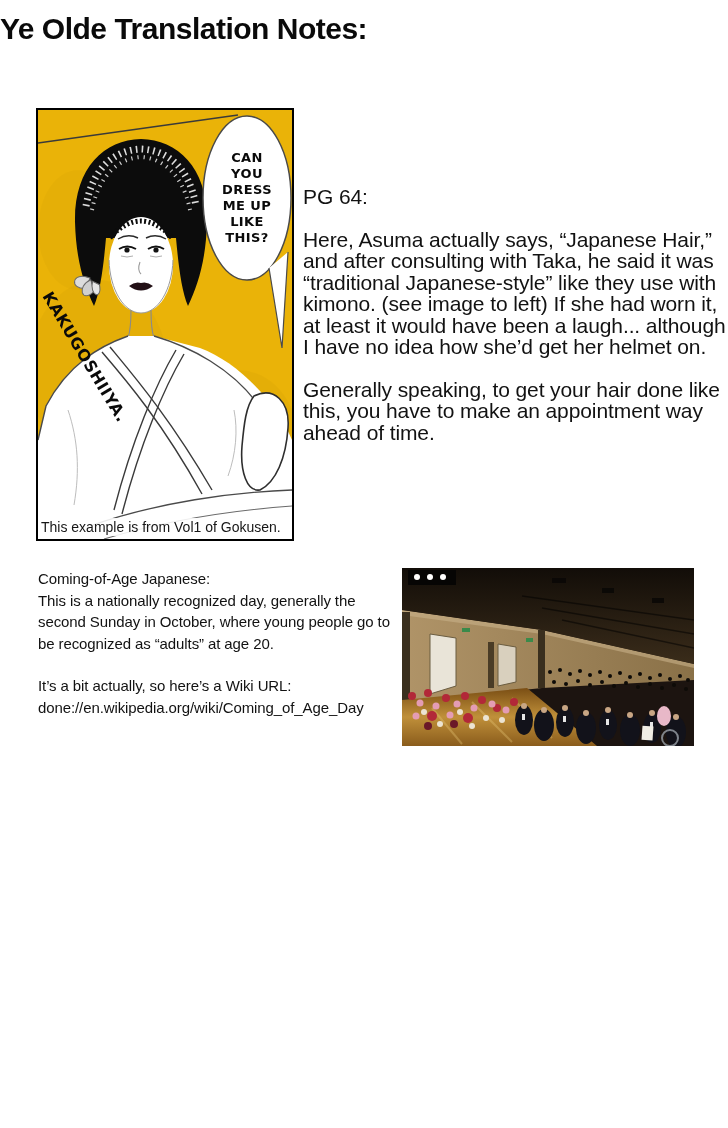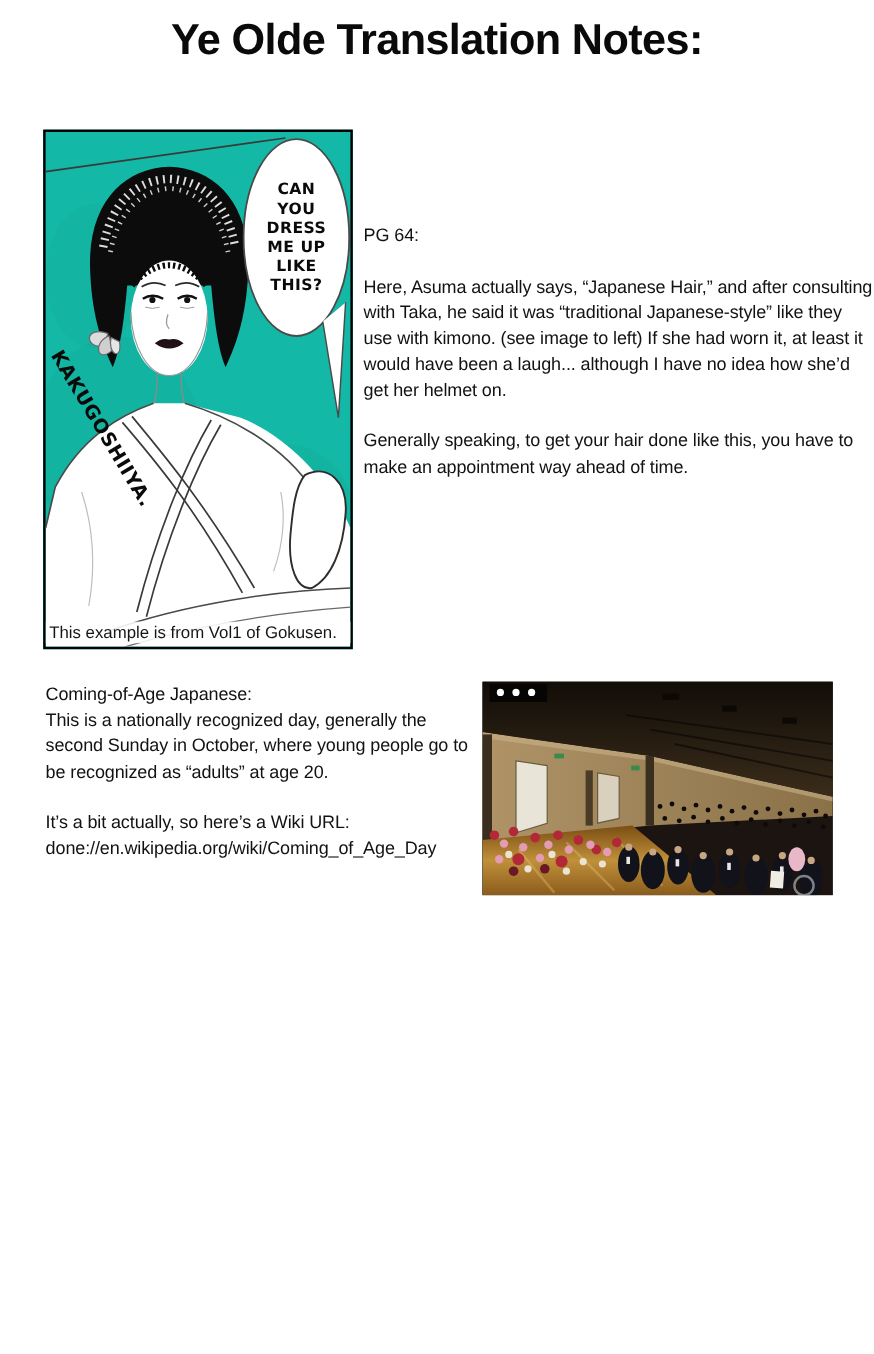--- a/index.html
+++ b/index.html
@@ -11,8 +11,8 @@
   }
   .abs{position:absolute;}
   .page-title{
-    left:0;top:12px;width:728px;text-align:center;
-    font-size:36px;font-weight:bold;letter-spacing:-0.5px;color:#0a0a0a;
+    left:0;top:12px;width:728px;text-align:left;
+    font-size:30px;font-weight:bold;letter-spacing:-0.5px;color:#0a0a0a;
   }
   .manga-panel{
     left:36px;top:108px;width:254px;height:429px;

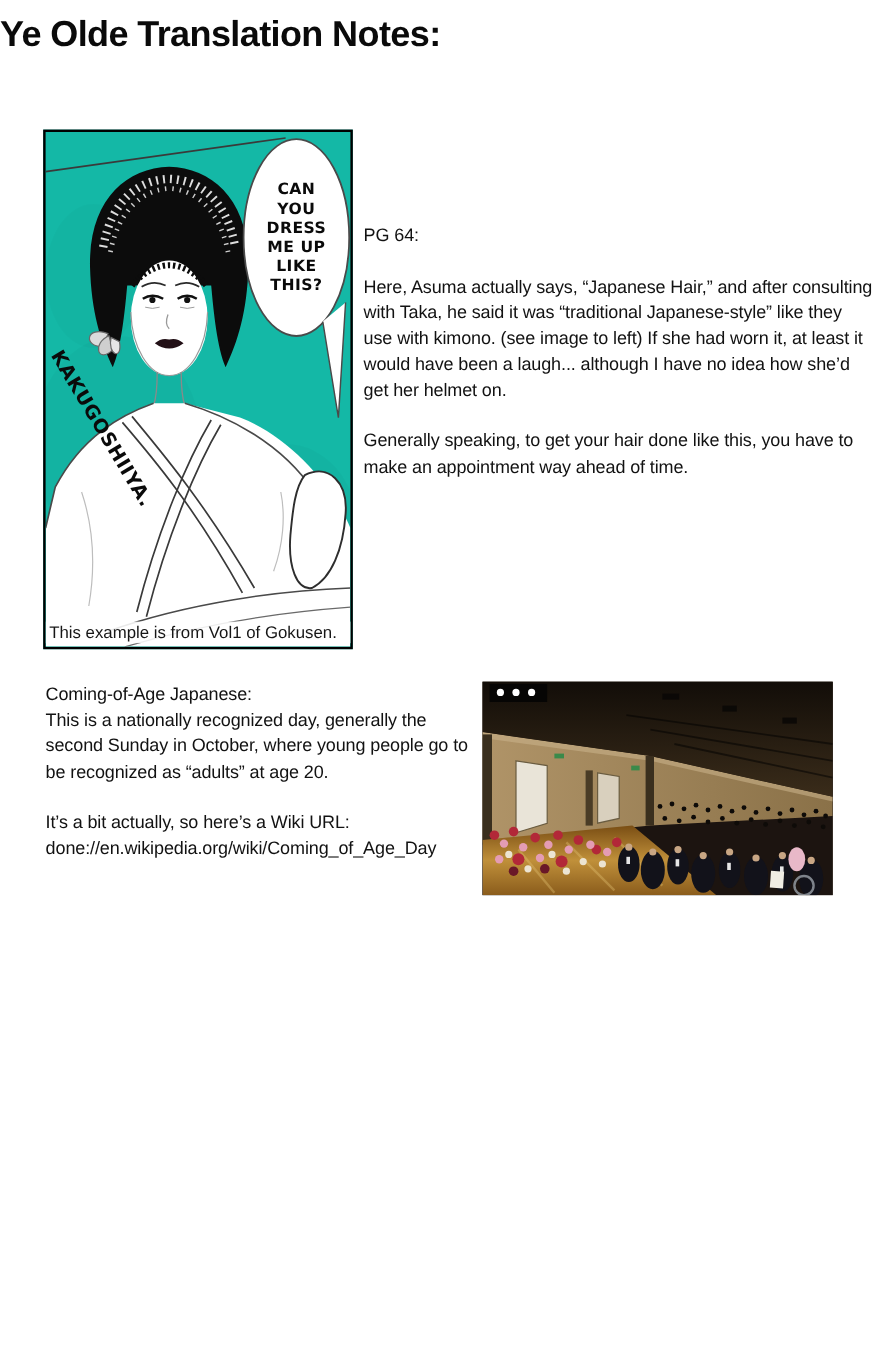--- a/index.html
+++ b/index.html
@@ -16,7 +16,7 @@
   }
   .manga-panel{
     left:36px;top:108px;width:254px;height:429px;
-    border:2px solid #000;background:#14b8a6;overflow:hidden;
+    border:2px solid #000;background:#eab308;overflow:hidden;
   }
   .manga-panel svg{display:block;}
   .panel-caption{

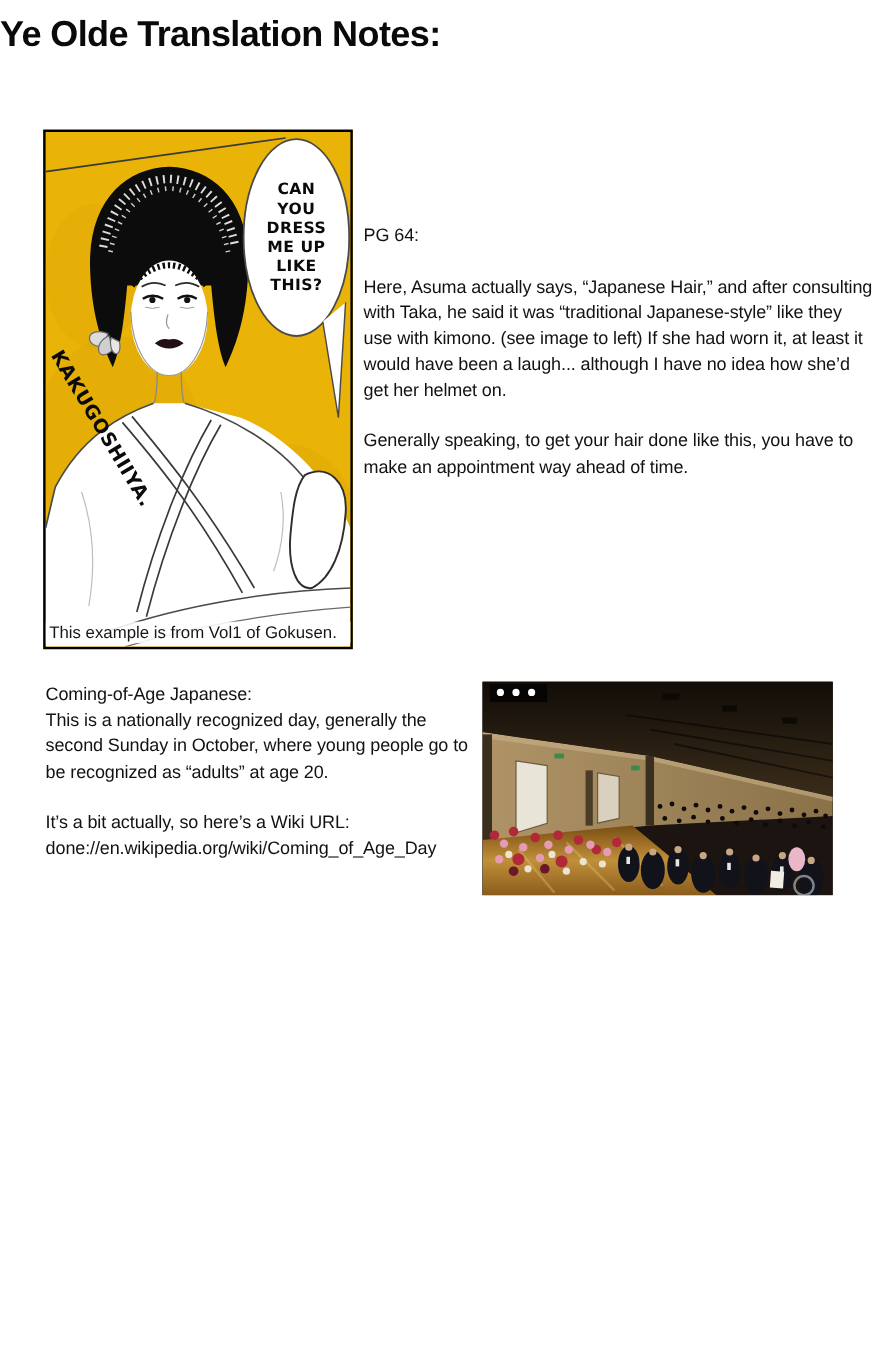--- a/index.html
+++ b/index.html
@@ -27,7 +27,7 @@
   }
   .notes-col{
     left:303px;top:186px;width:424px;
-    font-size:15px;line-height:21.5px;letter-spacing:-0.1px;
+    font-size:21px;line-height:21.5px;letter-spacing:-0.1px;
   }
   .notes-col p{margin:0 0 21px 0;}
   .notes-heading{margin:0;}

